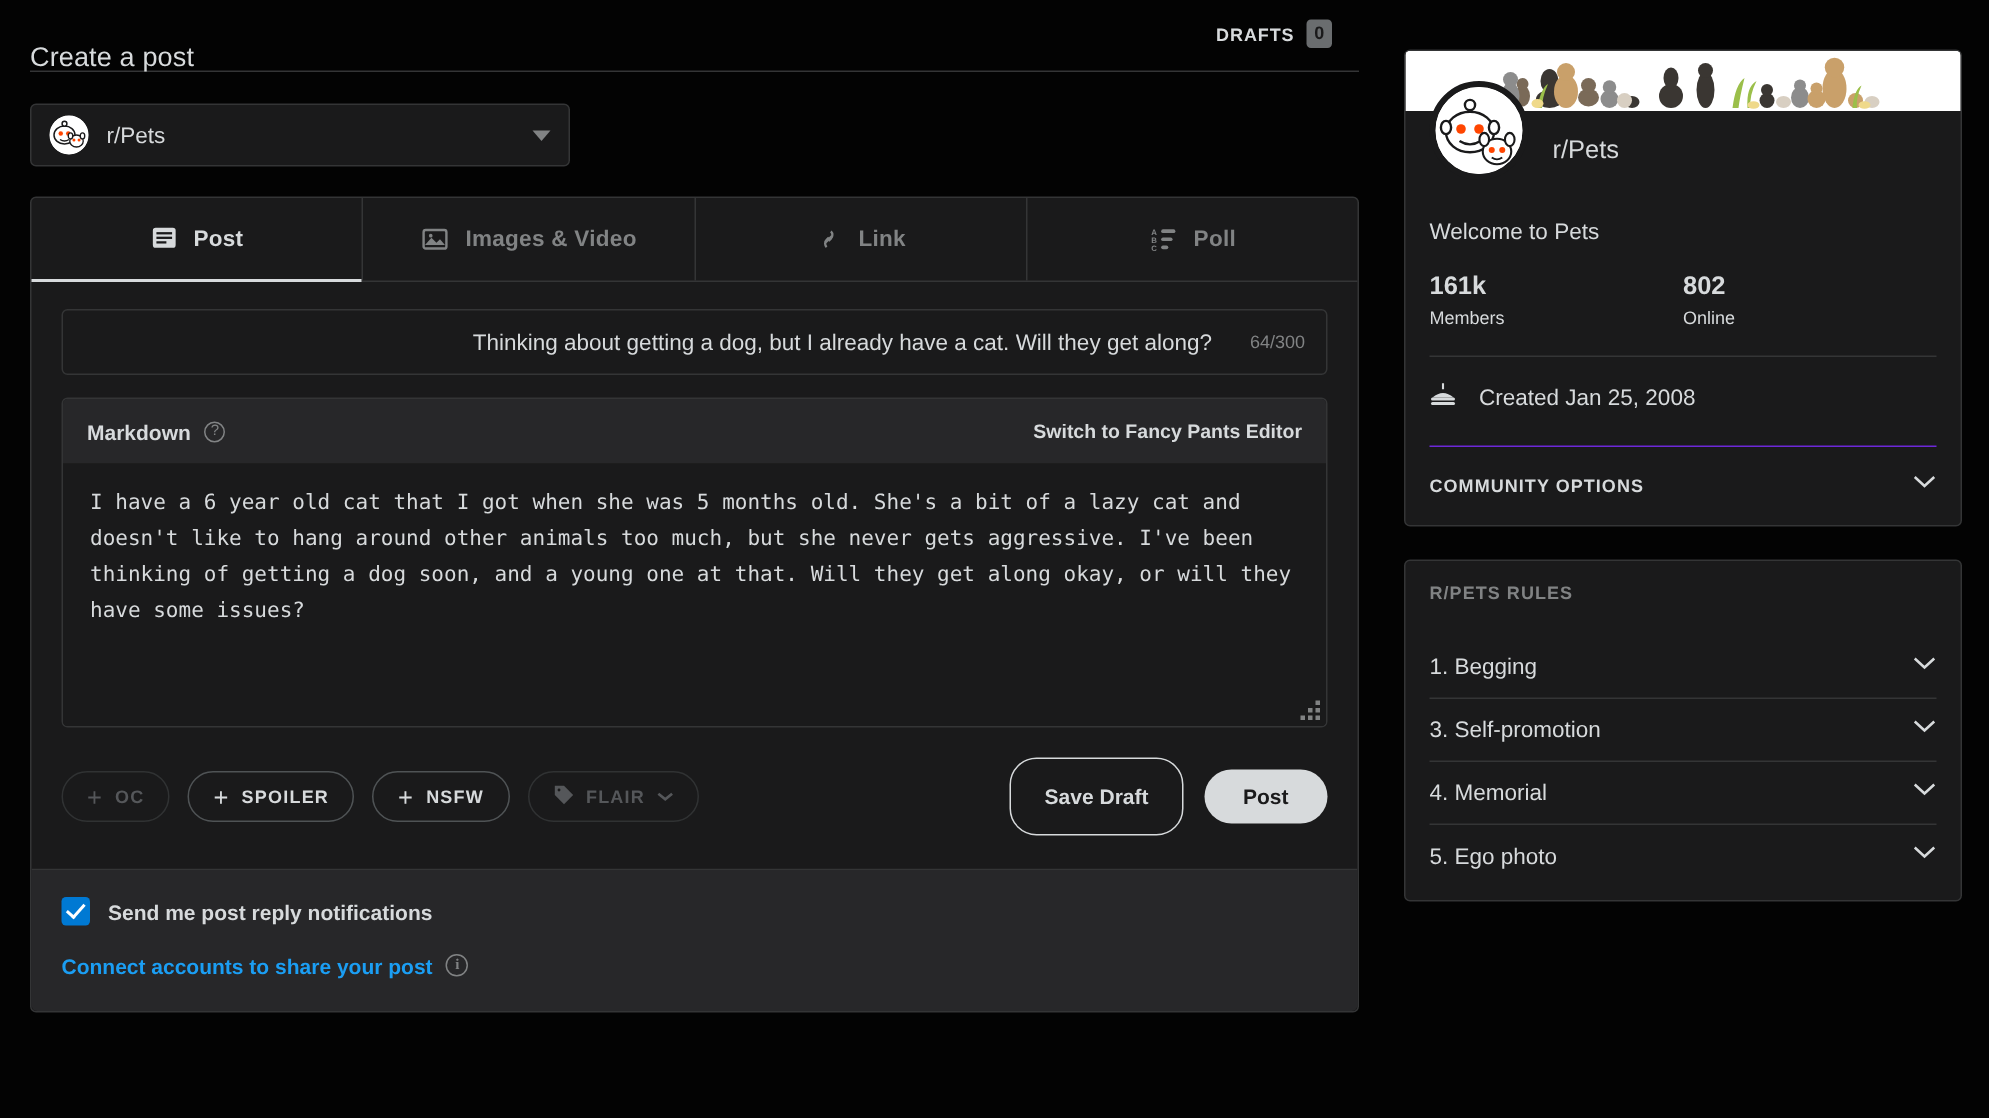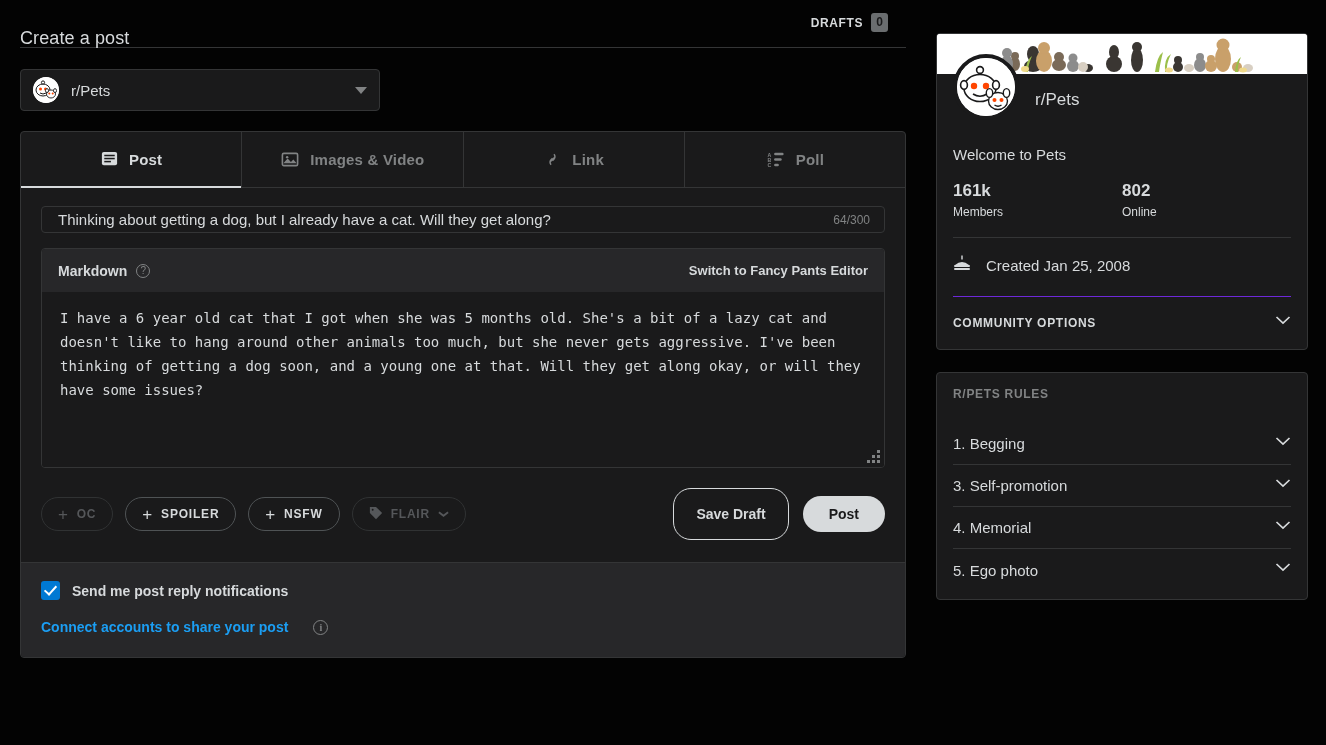--- a/index.html
+++ b/index.html
@@ -68,8 +68,9 @@
 
   .title-field {
     position: relative; background: #1a1a1b; border: 1px solid #343536;
-    border-radius: 4px; height: 27px; display: flex; align-items: center;
-    padding: 0 76px 0 16px;
+    border-radius: 4px; height: 44px; display: flex; align-items: center;
+    padding: 0 76px 0 6px;
+    justify-content: flex-end;
   }
   .title-text { font-size: 15px; color: #d7dadc; white-space: nowrap; overflow: hidden; }
   .char-count {

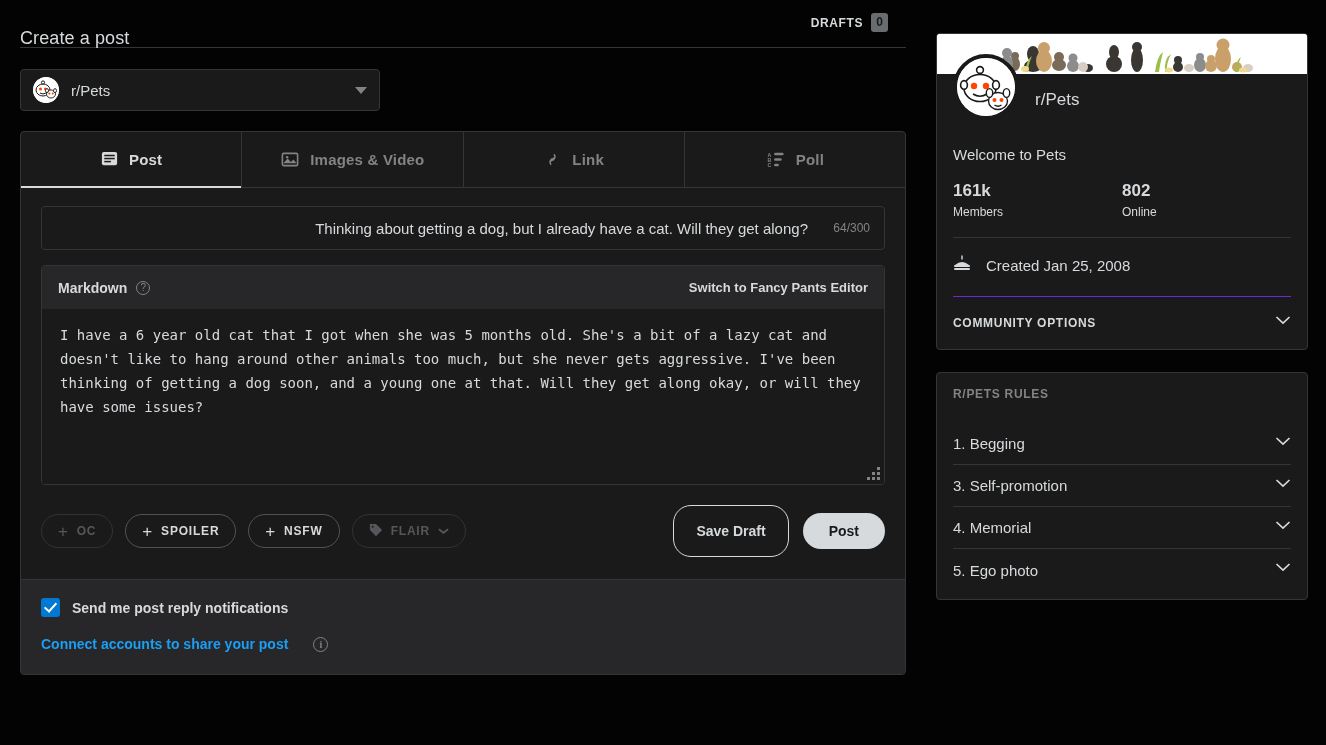--- a/index.html
+++ b/index.html
@@ -143,7 +143,7 @@
     border: solid #fff; border-width: 0 2px 2px 0; transform: rotate(42deg);
   }
   .check-label { font-size: 14px; font-weight: 700; color: #d7dadc; }
-  .connect-row { display: flex; align-items: center; gap: 25px; margin-top: 19px; }
+  .connect-row { display: flex; gap: 9px; margin-top: 19px; }
   .connect-link { font-size: 14px; font-weight: 700; color: #1b9ef3; cursor: pointer; }
   .info-icon {
     width: 15px; height: 15px; border-radius: 50%; border: 1px solid #818384;

